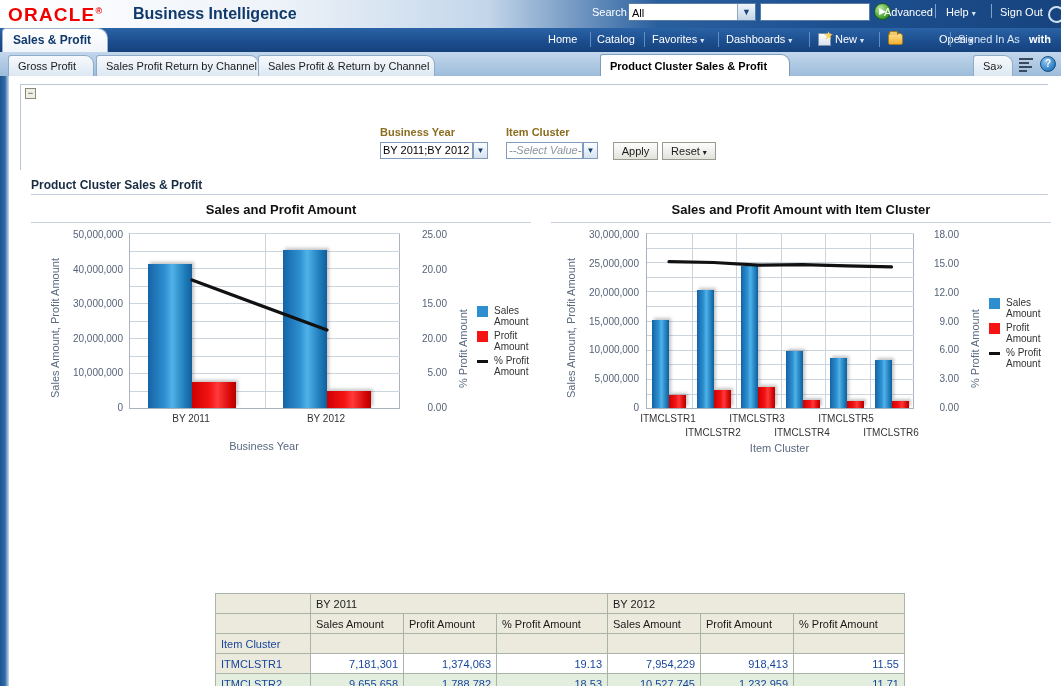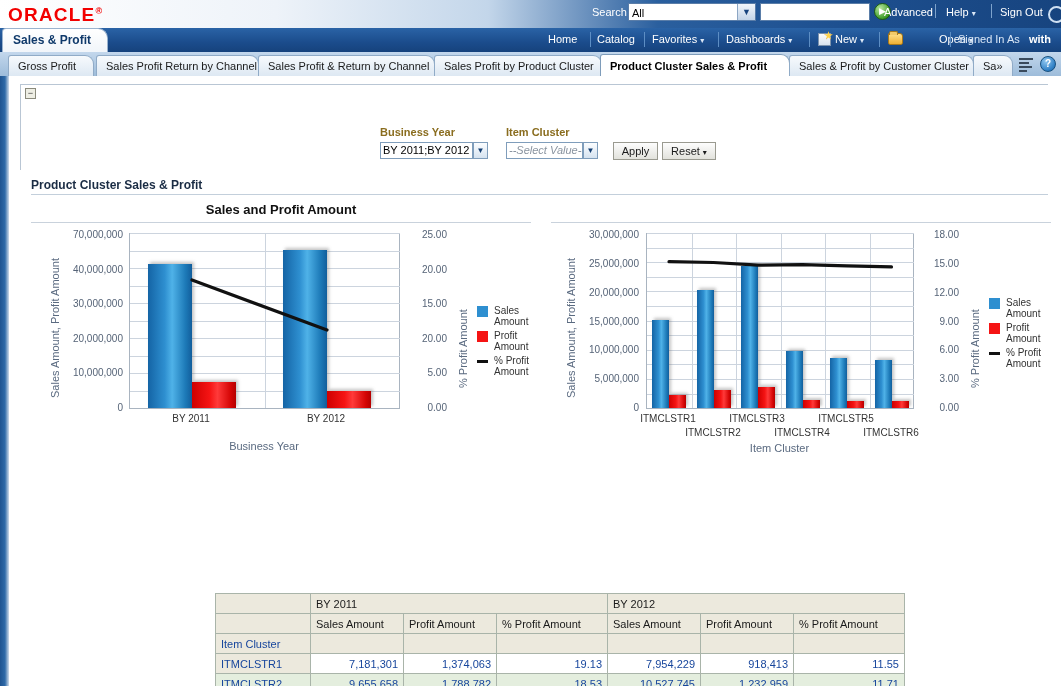--- a/index.html
+++ b/index.html
@@ -219,6 +219,7 @@
 
   <div class="brandbar">
     <div class="oracle-logo"><span>ORACLE</span><span class="reg">®</span></div>
+    <div class="bi-title">Business Intelligence</div>
 
     <div class="search-label">Search</div>
     <div class="search-select">

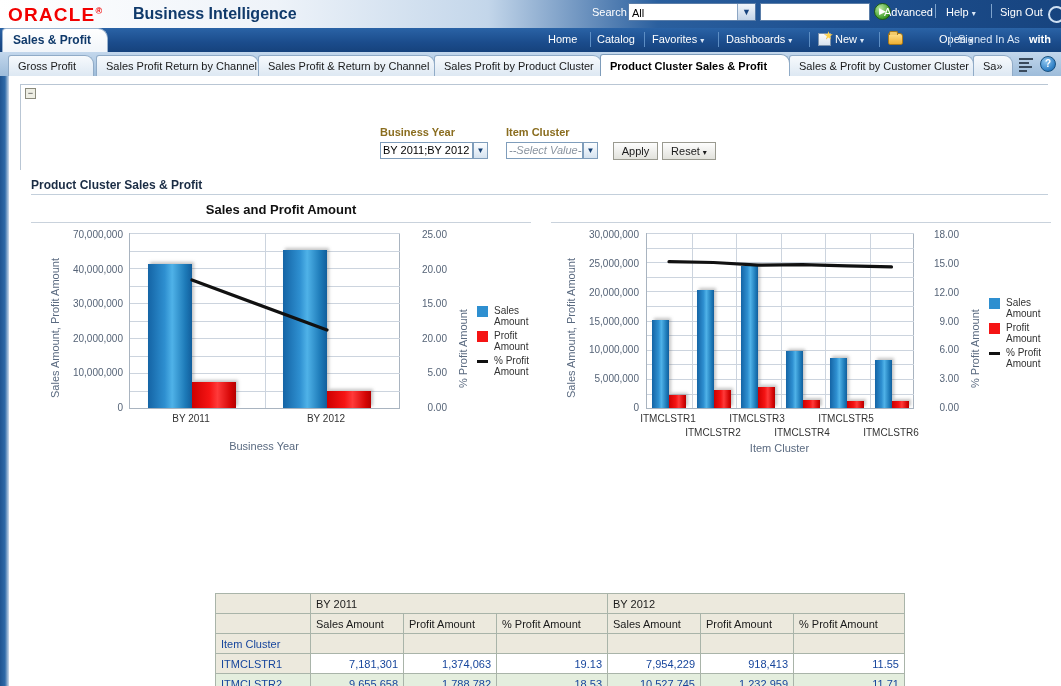--- a/index.html
+++ b/index.html
@@ -267,7 +267,6 @@
     <div class="ptab" style="left:8px;width:86px;">Gross Profit</div>
     <div class="ptab" style="left:96px;width:163px;">Sales Profit Return by Channel</div>
     <div class="ptab" style="left:258px;width:177px;">Sales Profit &amp; Return by Channel</div>
-    <div class="ptab" style="left:434px;width:168px;">Sales Profit by Product Cluster</div>
     <div class="ptab sel" style="left:600px;width:190px;">Product Cluster Sales &amp; Profit</div>
     <div class="ptab" style="left:789px;width:185px;">Sales &amp; Profit by Customer Cluster</div>
     <div class="ptab" style="left:973px;width:40px;">Sa»</div>

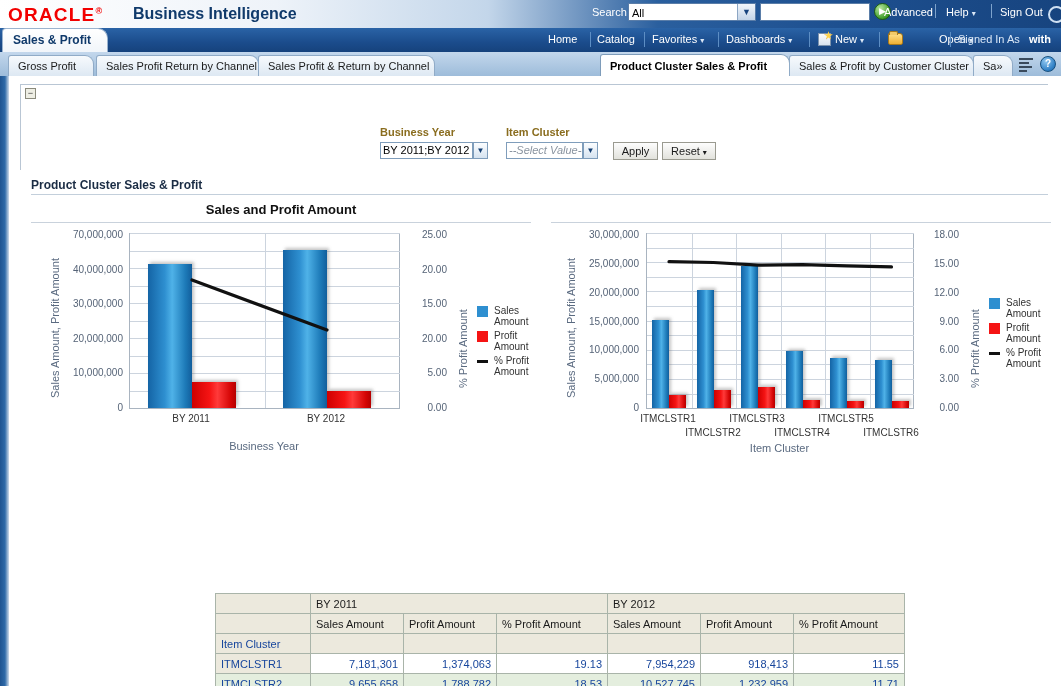--- a/index.html
+++ b/index.html
@@ -268,7 +268,6 @@
     <div class="ptab" style="left:96px;width:163px;">Sales Profit Return by Channel</div>
     <div class="ptab" style="left:258px;width:177px;">Sales Profit &amp; Return by Channel</div>
     <div class="ptab sel" style="left:600px;width:190px;">Product Cluster Sales &amp; Profit</div>
-    <div class="ptab" style="left:789px;width:185px;">Sales &amp; Profit by Customer Cluster</div>
     <div class="ptab" style="left:973px;width:40px;">Sa»</div>
 
     <div class="ptab-icons">

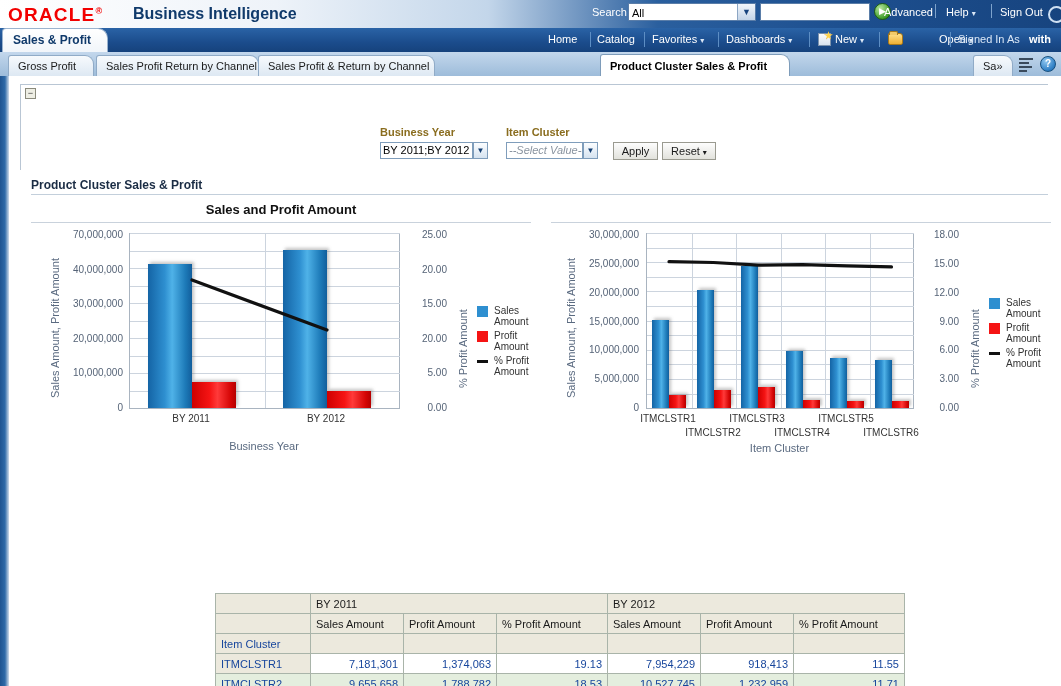--- a/index.html
+++ b/index.html
@@ -363,6 +363,7 @@
     </div>
 
     <div class="chart" style="left:532px;width:520px;">
+      <div class="chart-title">Sales and Profit Amount with Item Cluster</div>
       <div class="chart-rule"></div>
 
       <div class="axis-title vert" style="left:24px;top:196px;">Sales Amount, Profit Amount</div>

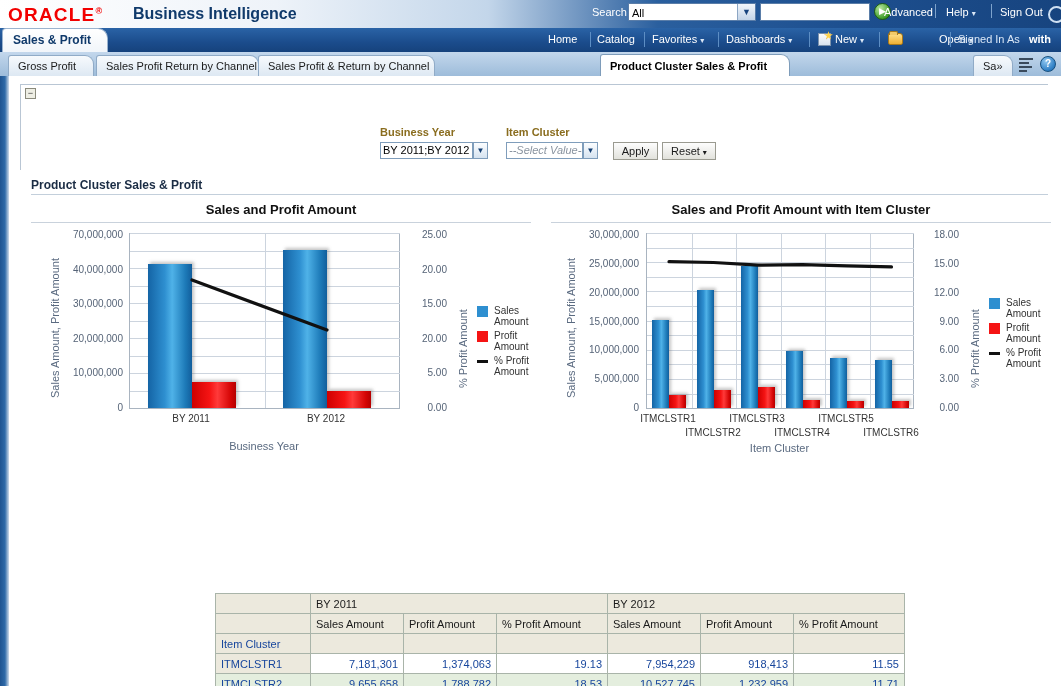--- a/index.html
+++ b/index.html
@@ -316,7 +316,7 @@
       <div class="ytick" style="left:0;top:130.8px;width:102px;">20,000,000</div>
       <div class="ytick" style="left:0;top:96.2px;width:102px;">30,000,000</div>
       <div class="ytick" style="left:0;top:61.6px;width:102px;">40,000,000</div>
-      <div class="ytick" style="left:0;top:27px;width:102px;">70,000,000</div>
+      <div class="ytick" style="left:0;top:27px;width:102px;">50,000,000</div>
 
       <div class="ytick r" style="left:386px;top:200px;width:40px;">0.00</div>
       <div class="ytick r" style="left:386px;top:165.4px;width:40px;">5.00</div>

